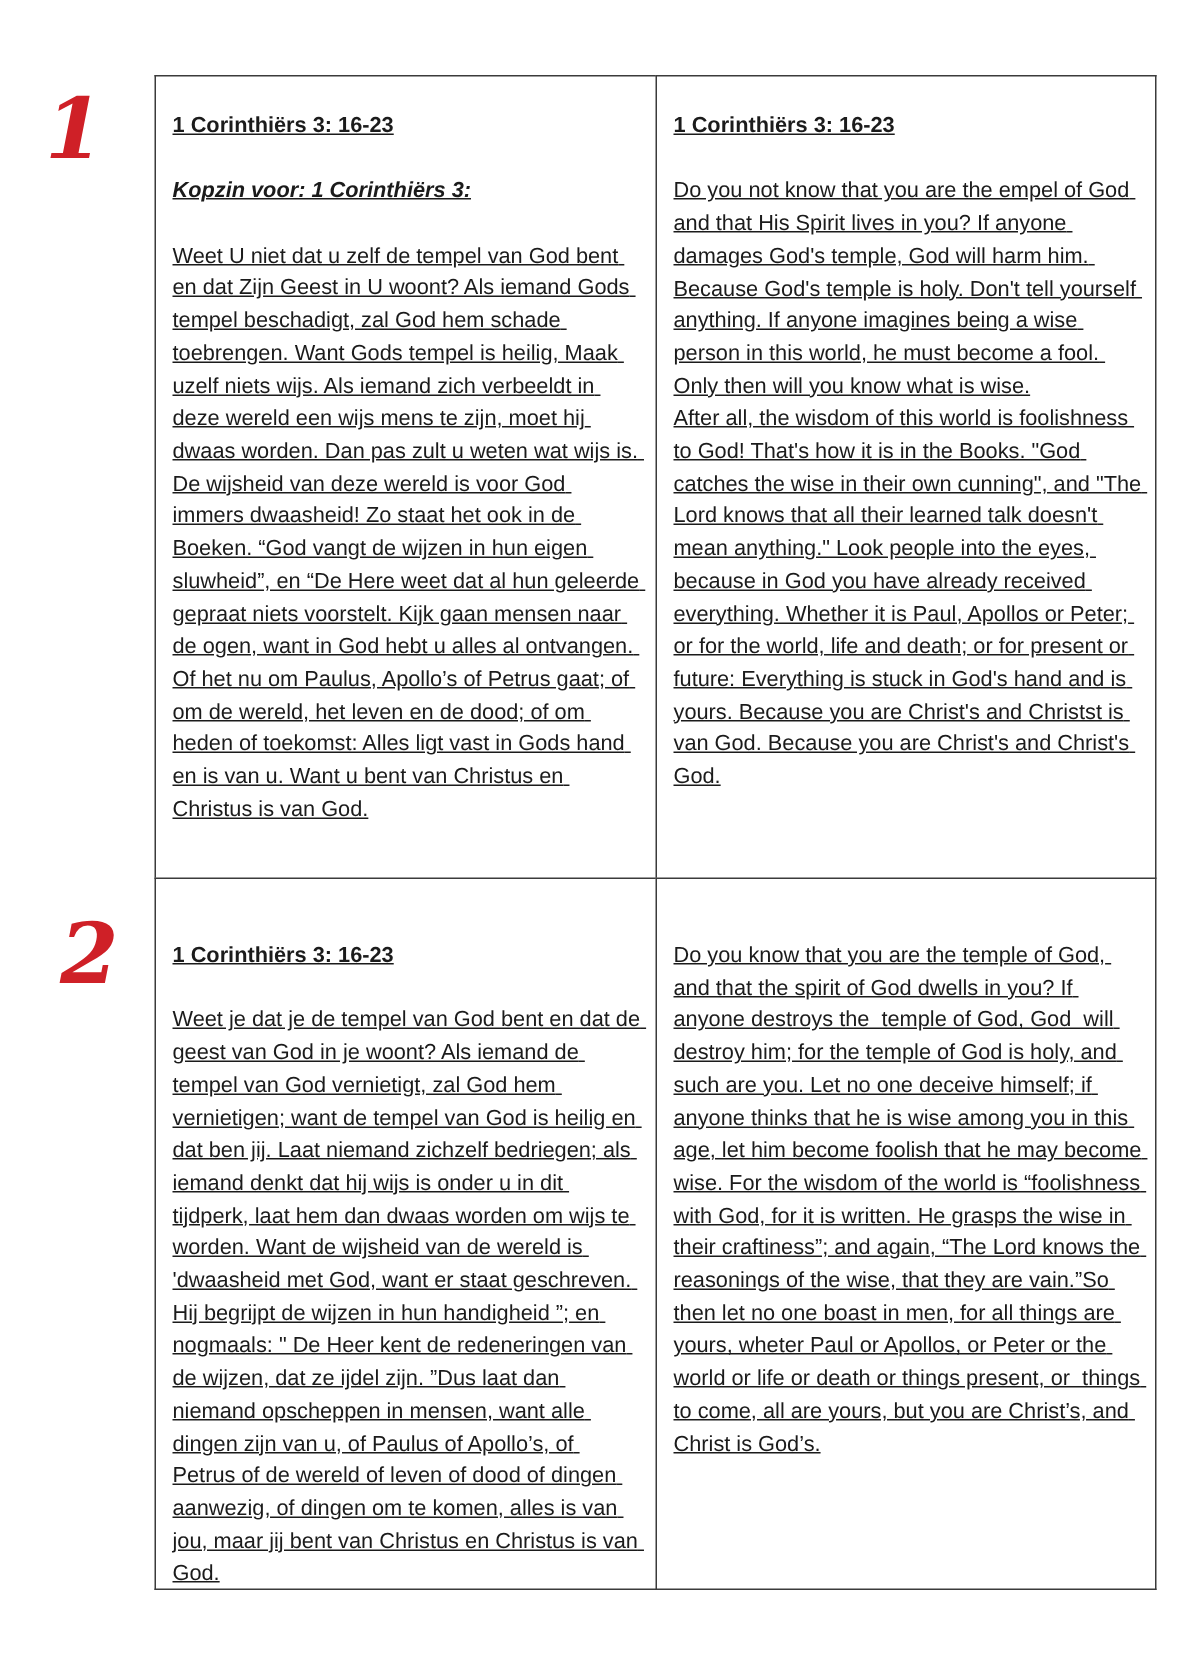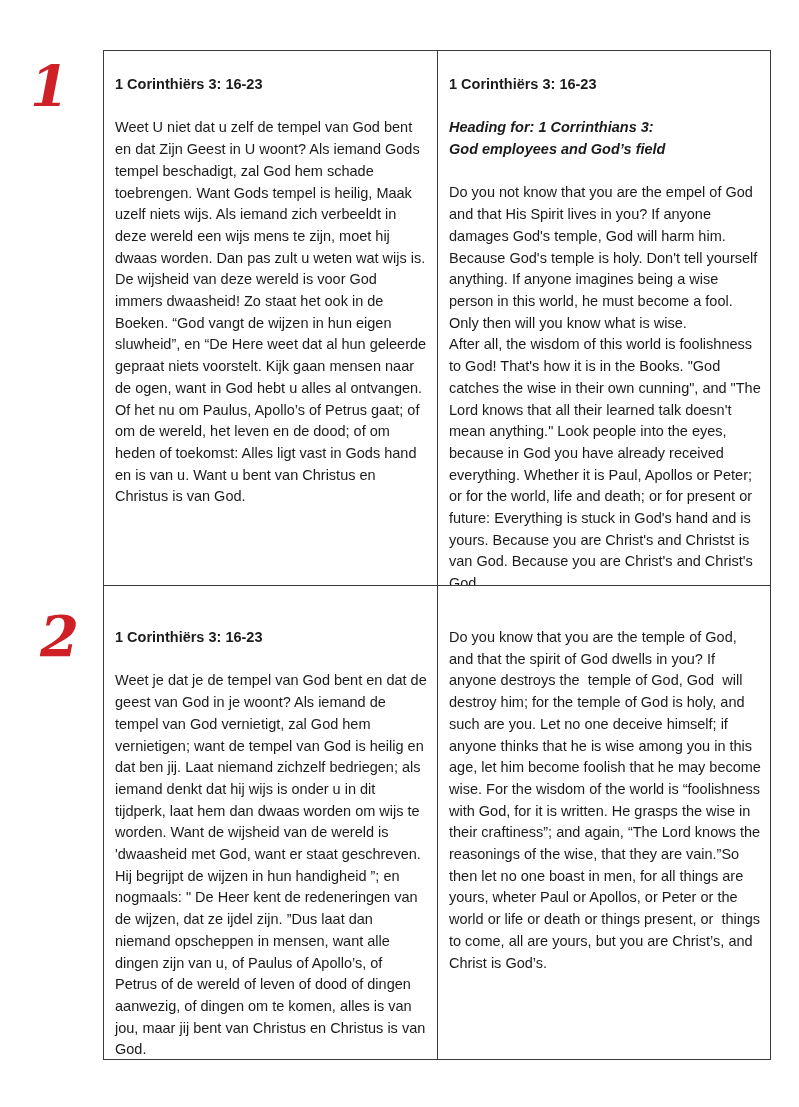--- a/index.html
+++ b/index.html
@@ -48,6 +48,7 @@
     font-size: 14.5px;
     line-height: 21.7px;
     overflow: hidden;
+    text-decoration: underline;
   }
   .cell.row2 { padding-top: 41px; }
   .cell-title {

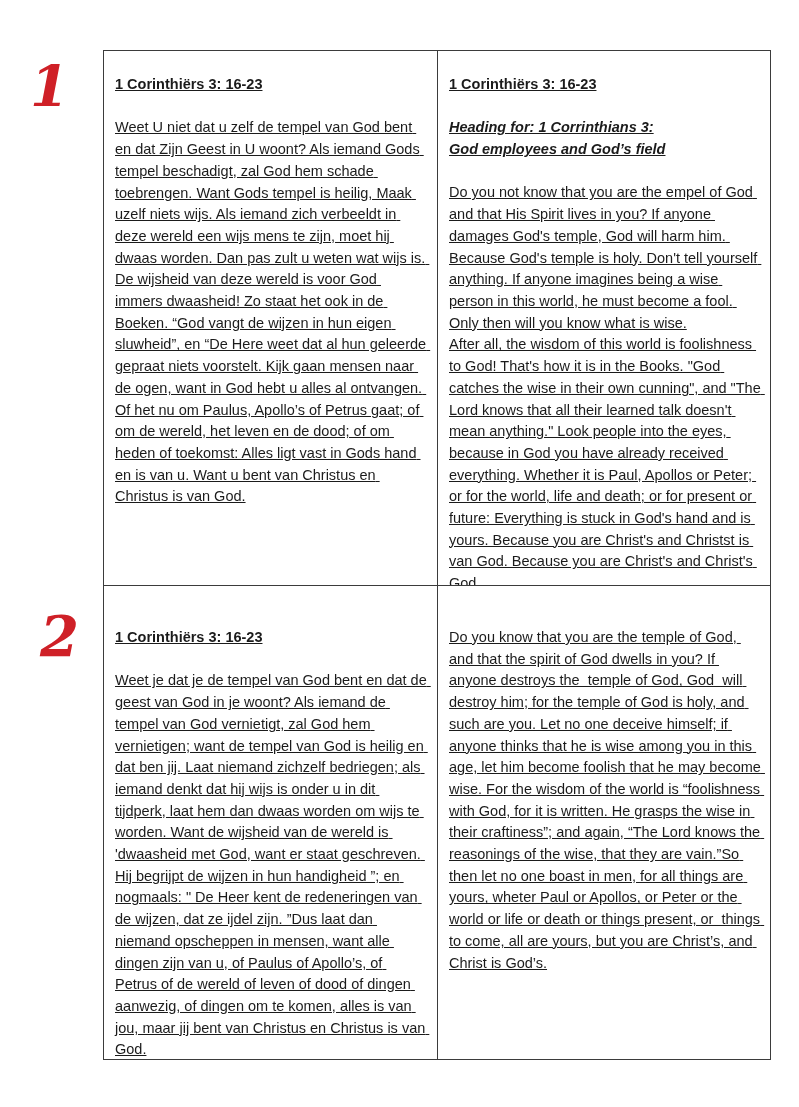--- a/index.html
+++ b/index.html
@@ -77,6 +77,7 @@
   <div class="cell row1">
     <div class="cell-title">1 Corinthiërs 3: 16-23</div>
     <div class="cell-heading">
+      <div>Kopzin voor: 1 Corinthiërs 3:</div>
     </div>
     <div class="cell-body">
       <div class="para">Weet U niet dat u zelf de tempel van God bent en dat Zijn Geest in U woont? Als iemand Gods tempel beschadigt, zal God hem schade toebrengen. Want Gods tempel is heilig, Maak uzelf niets wijs. Als iemand zich verbeeldt in deze wereld een wijs mens te zijn, moet hij dwaas worden. Dan pas zult u weten wat wijs is. De wijsheid van deze wereld is voor God immers dwaasheid! Zo staat het ook in de Boeken. “God vangt de wijzen in hun eigen sluwheid”, en “De Here weet dat al hun geleerde gepraat niets voorstelt. Kijk gaan mensen naar de ogen, want in God hebt u alles al ontvangen. Of het nu om Paulus, Apollo’s of Petrus gaat; of om de wereld, het leven en de dood; of om heden of toekomst: Alles ligt vast in Gods hand en is van u. Want u bent van Christus en Christus is van God.</div>

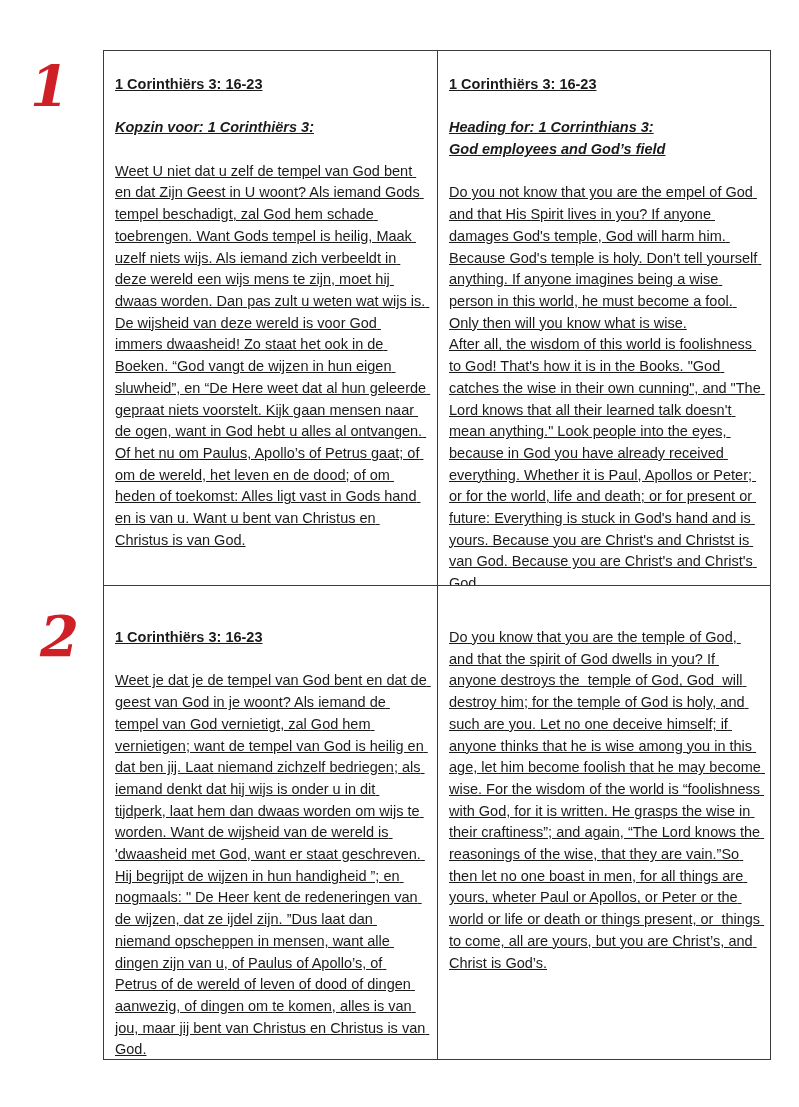--- a/index.html
+++ b/index.html
@@ -86,10 +86,6 @@
 
   <div class="cell row1">
     <div class="cell-title">1 Corinthiërs 3: 16-23</div>
-    <div class="cell-heading">
-      <div>Heading for: 1 Corrinthians 3:</div>
-      <div>God employees and God’s field</div>
-    </div>
     <div class="cell-body">
       <div class="para">Do you not know that you are the empel of God and that His Spirit lives in you? If anyone damages God's temple, God will harm him. Because God's temple is holy. Don't tell yourself anything. If anyone imagines being a wise person in this world, he must become a fool. Only then will you know what is wise.</div>
       <div class="para">After all, the wisdom of this world is foolishness to God! That's how it is in the Books. "God catches the wise in their own cunning", and "The Lord knows that all their learned talk doesn't mean anything." Look people into the eyes, because in God you have already received everything. Whether it is Paul, Apollos or Peter; or for the world, life and death; or for present or future: Everything is stuck in God's hand and is yours. Because you are Christ's and Christst is van God. Because you are Christ's and Christ's God.</div>

